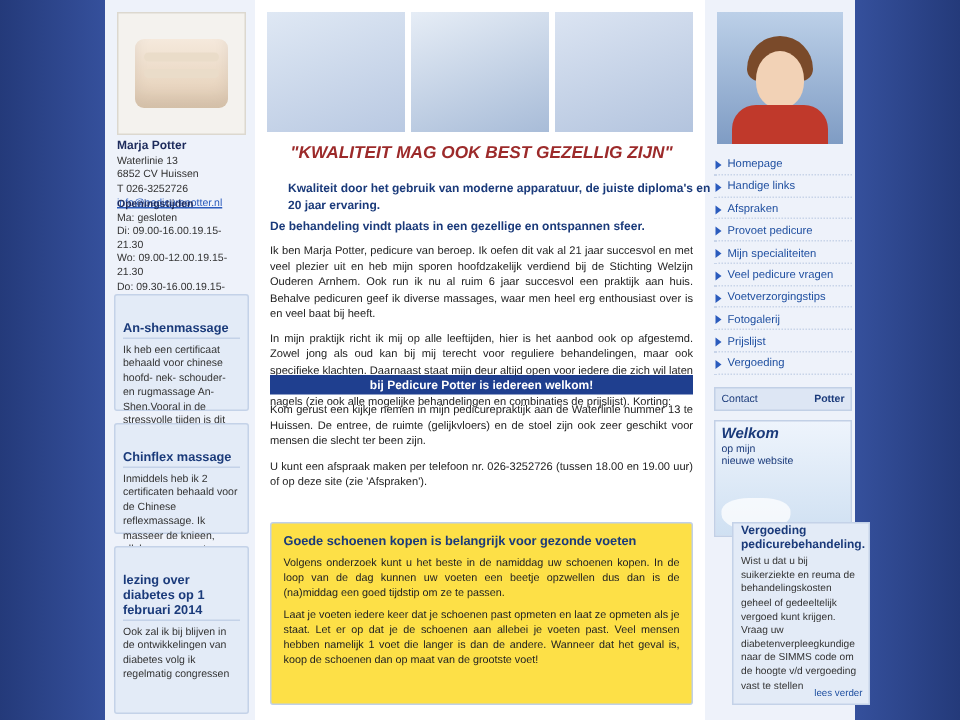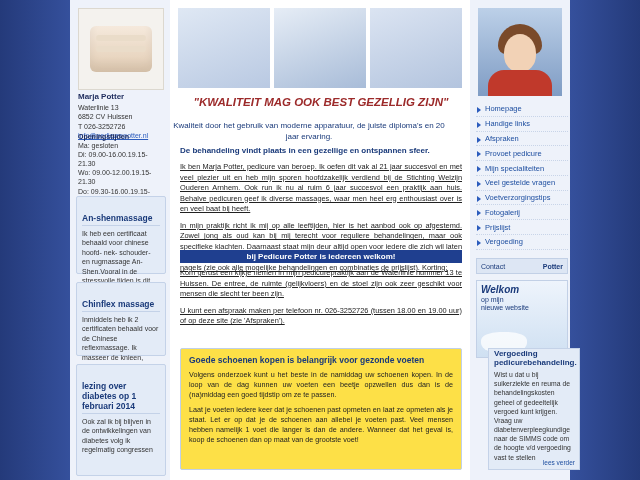--- a/index.html
+++ b/index.html
@@ -49,7 +49,7 @@
 
   
   .mid-title{position:absolute;left:180px;top:96px;width:282px;text-align:center;font-size:11.5px;font-weight:bold;color:#9c2a2a;font-style:italic;}
-  .mid-sub{position:absolute;left:168px;top:120px;width:282px;font-size:8px;font-weight:normal;color:#1a3a7a;line-height:1.4;text-align:center;}
+  .mid-sub{position:absolute;left:192px;top:120px;width:282px;font-size:8px;font-weight:bold;color:#1a3a7a;line-height:1.4;}
   .mid-sub2{position:absolute;left:180px;top:146px;width:282px;font-size:8px;font-weight:bold;color:#1a3a7a;}
   .mid-body{position:absolute;left:180px;top:162px;width:282px;font-size:7.4px;line-height:1.42;color:#222;text-align:justify;text-decoration:underline;}
   .mid-body p{margin:0 0 6px 0;}

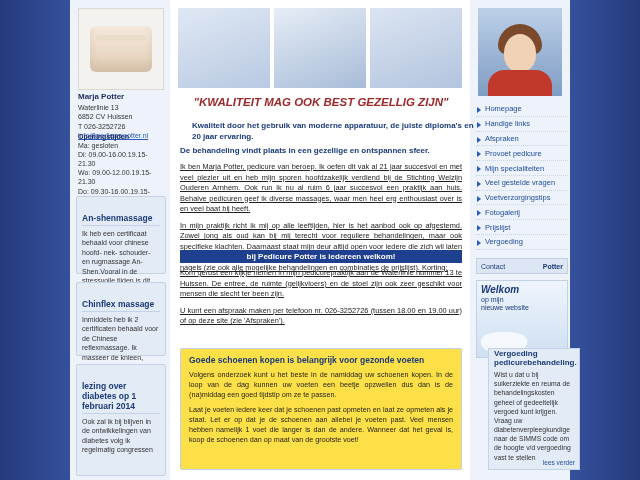--- a/index.html
+++ b/index.html
@@ -51,7 +51,7 @@
   .mid-title{position:absolute;left:180px;top:96px;width:282px;text-align:center;font-size:11.5px;font-weight:bold;color:#9c2a2a;font-style:italic;}
   .mid-sub{position:absolute;left:192px;top:120px;width:282px;font-size:8px;font-weight:bold;color:#1a3a7a;line-height:1.4;}
   .mid-sub2{position:absolute;left:180px;top:146px;width:282px;font-size:8px;font-weight:bold;color:#1a3a7a;}
-  .mid-body{position:absolute;left:180px;top:162px;width:282px;font-size:7.4px;line-height:1.42;color:#222;text-align:justify;text-decoration:underline;}
+  .mid-body{position:absolute;left:180px;top:162px;width:282px;font-size:7.4px;line-height:1.42;color:#222;text-align:justify;}
   .mid-body p{margin:0 0 6px 0;}
 
   

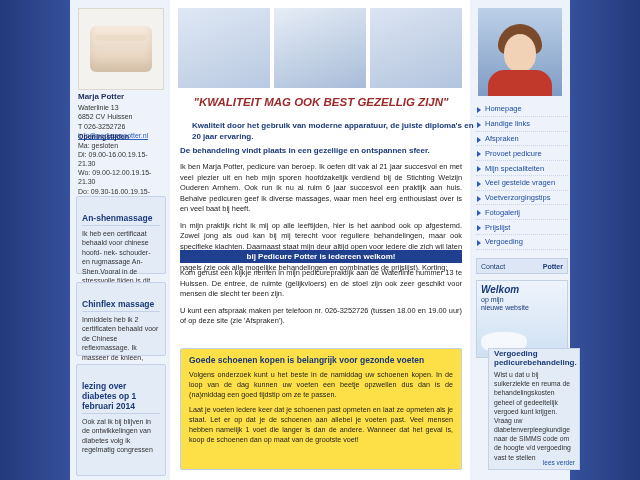--- a/index.html
+++ b/index.html
@@ -168,7 +168,7 @@
     <a href="#">Afspraken</a>
     <a href="#">Provoet pedicure</a>
     <a href="#">Mijn specialiteiten</a>
-    <a href="#">Veel gestelde vragen</a>
+    <a href="#">Veel pedicure vragen</a>
     <a href="#">Voetverzorgingstips</a>
     <a href="#">Fotogalerij</a>
     <a href="#">Prijslijst</a>

